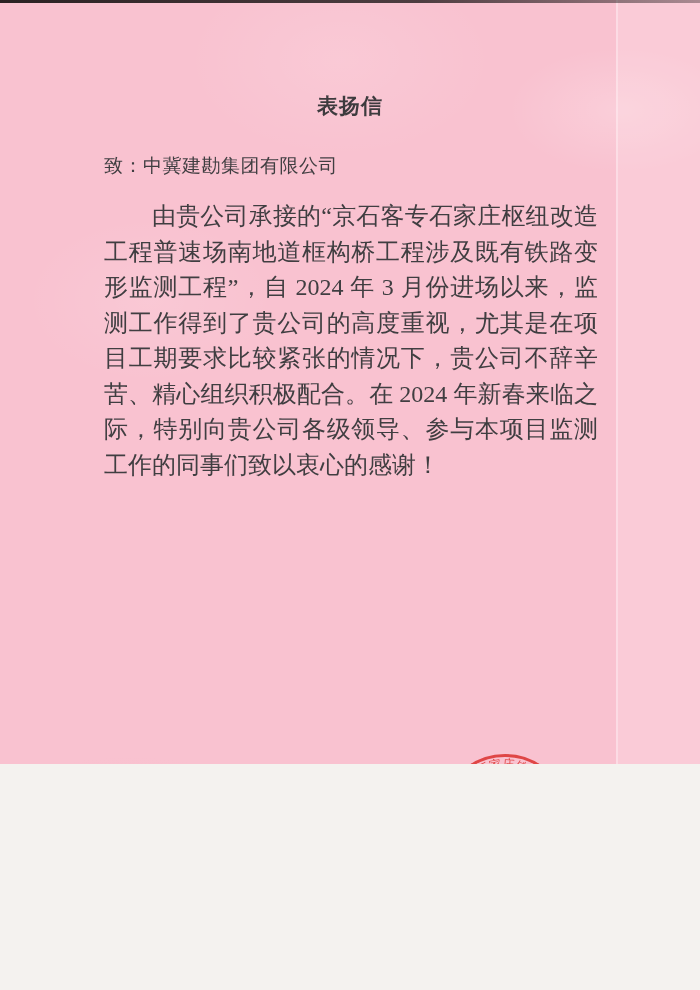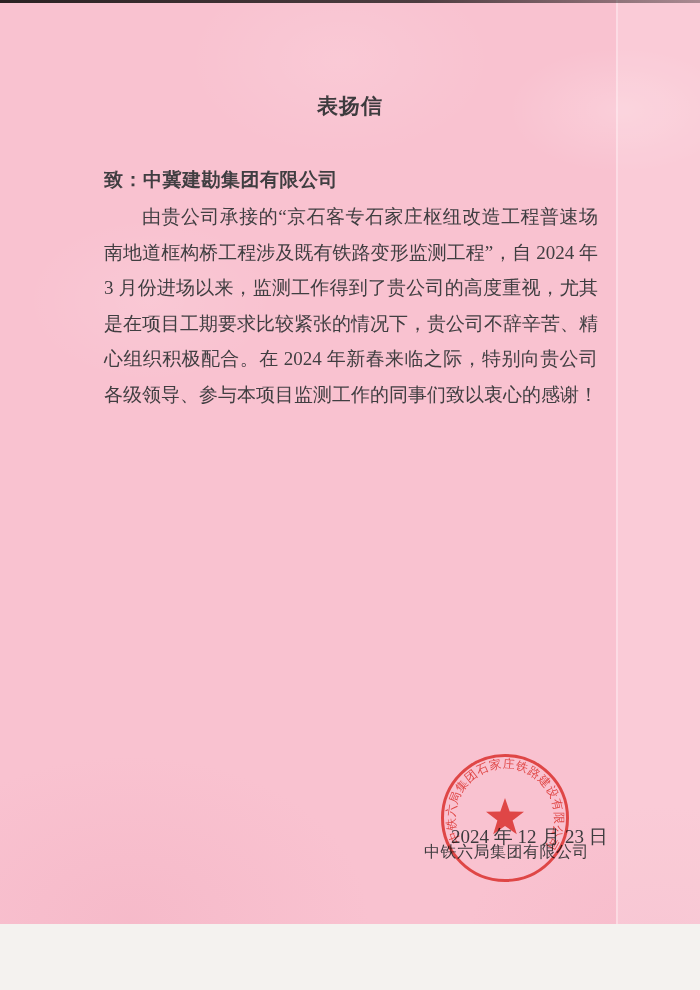--- a/index.html
+++ b/index.html
@@ -10,7 +10,7 @@
   }
   .scan {
     position: relative;
-    width: 700px; height: 924px;
+    width: 700px; height: 764px;
     overflow: hidden;
     background: #f4f2ef;
   }

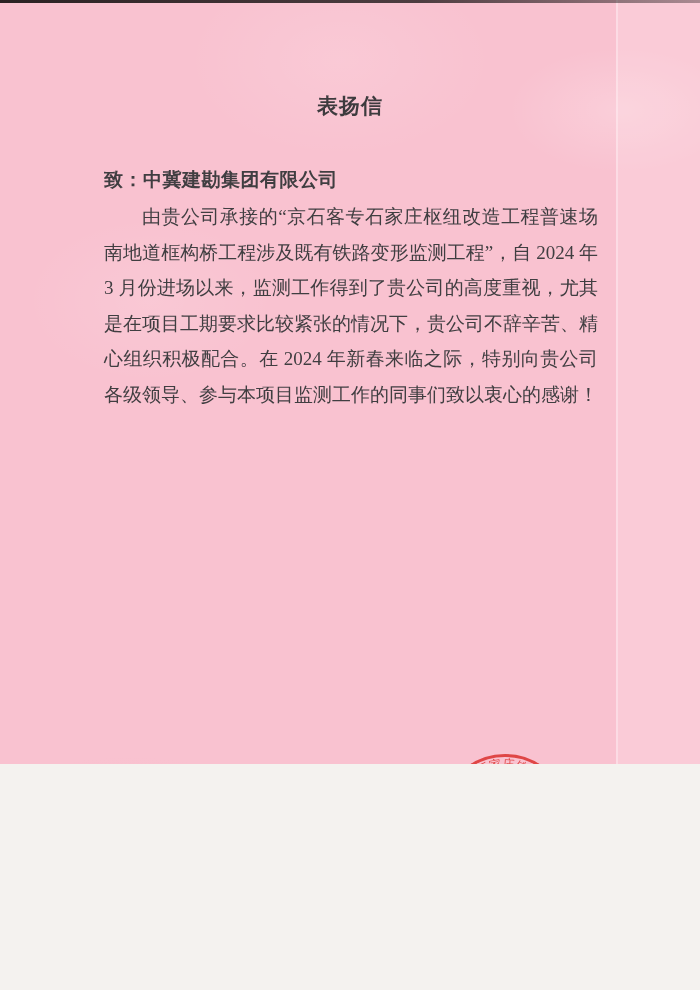--- a/index.html
+++ b/index.html
@@ -76,9 +76,9 @@
   }
   .recipient {
     position: absolute;
-    left: 104px; top: 167px;
+    left: 104px; top: 153px;
     font-size: 19px;
-    font-weight: 700;
+    font-weight: 400;
     letter-spacing: 0.5px;
     color: #403e41;
   }

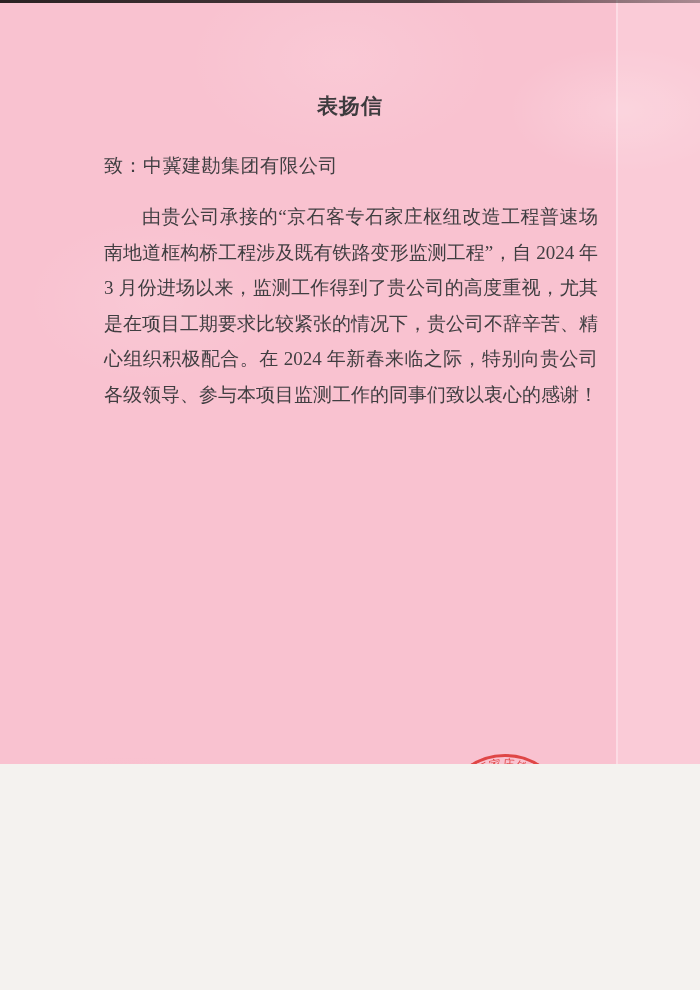--- a/index.html
+++ b/index.html
@@ -86,7 +86,7 @@
     position: absolute;
     left: 104px; top: 199px;
     width: 494px;
-    font-size: 19px;
+    font-size: 24px;
     line-height: 35.5px;
     text-align: justify;
     color: #403e41;

